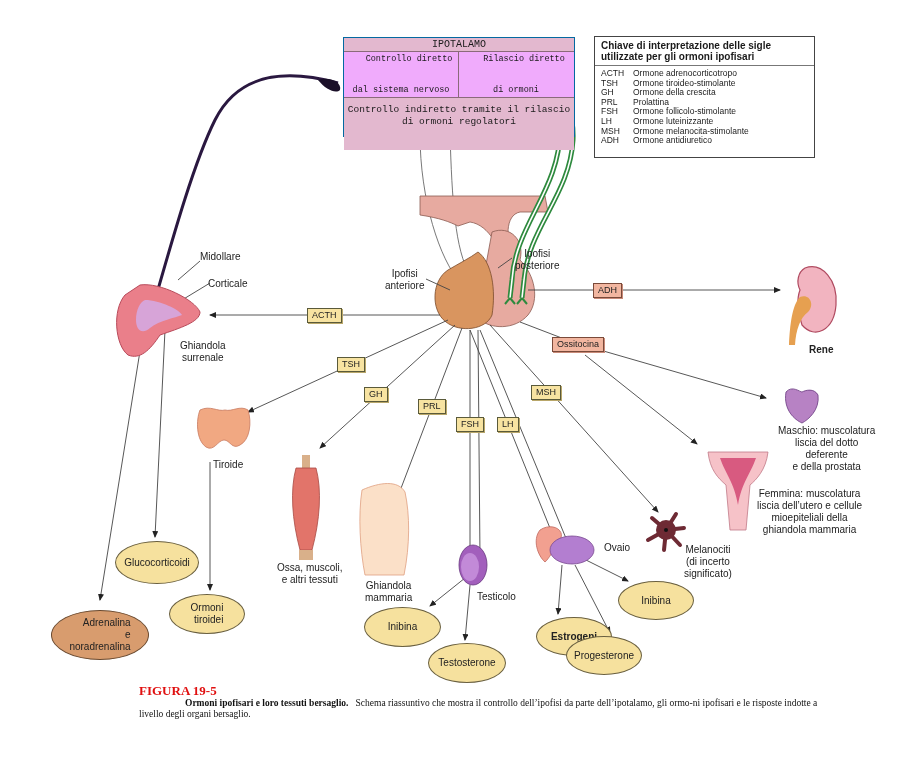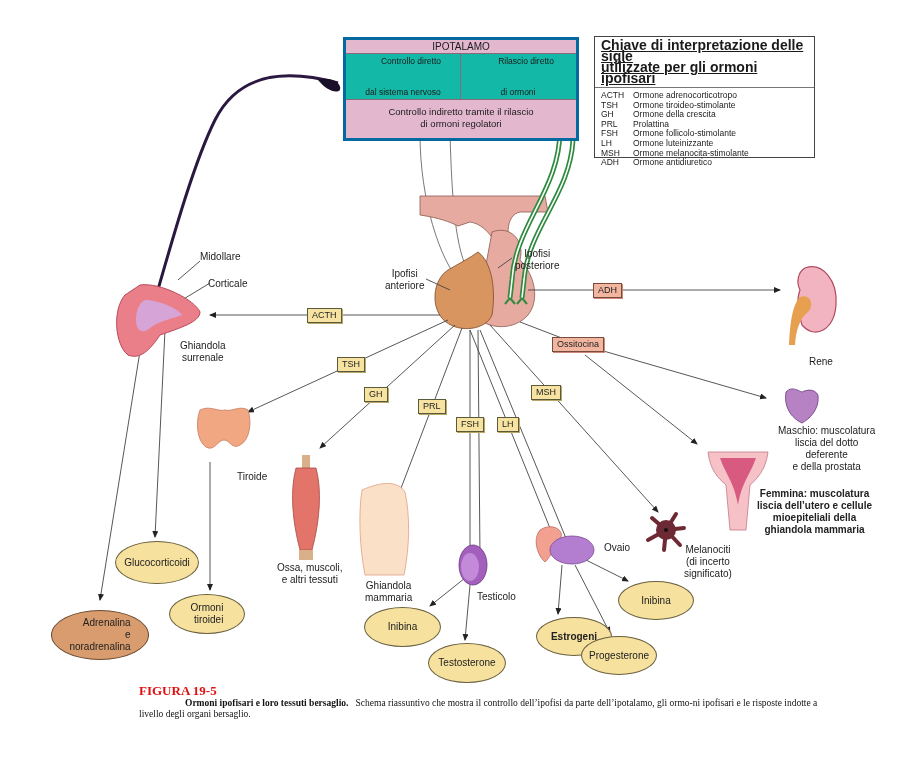--- a/index.html
+++ b/index.html
@@ -16,7 +16,7 @@
          font-size:10px; line-height:12px; color:#222; }
   .ell.brown { background:#d89c6e; border-color:#6a4a30; }
   
-  .hypo { position:absolute; left:343px; top:37px; width:230px; height:98px; border:3px solid #0369a1; background:#14b8a6; }
+  .hypo { position:absolute; left:343px; top:37px; width:230px; height:98px; border:1px solid #0369a1; background:#f0abfc;font-family:Liberation Mono, monospace; }
   .hypo .title { height:13px; background:#e3b8cf; border-bottom:1px solid #8a6a7a; text-align:center; font-size:10px; line-height:13px; }
   .hypo .mid { position:relative; height:45px; border-bottom:1px solid #8a6a7a; }
   .hypo .mid .col { position:absolute; top:0; width:114px; height:45px; font-size:8.5px; text-align:center; }

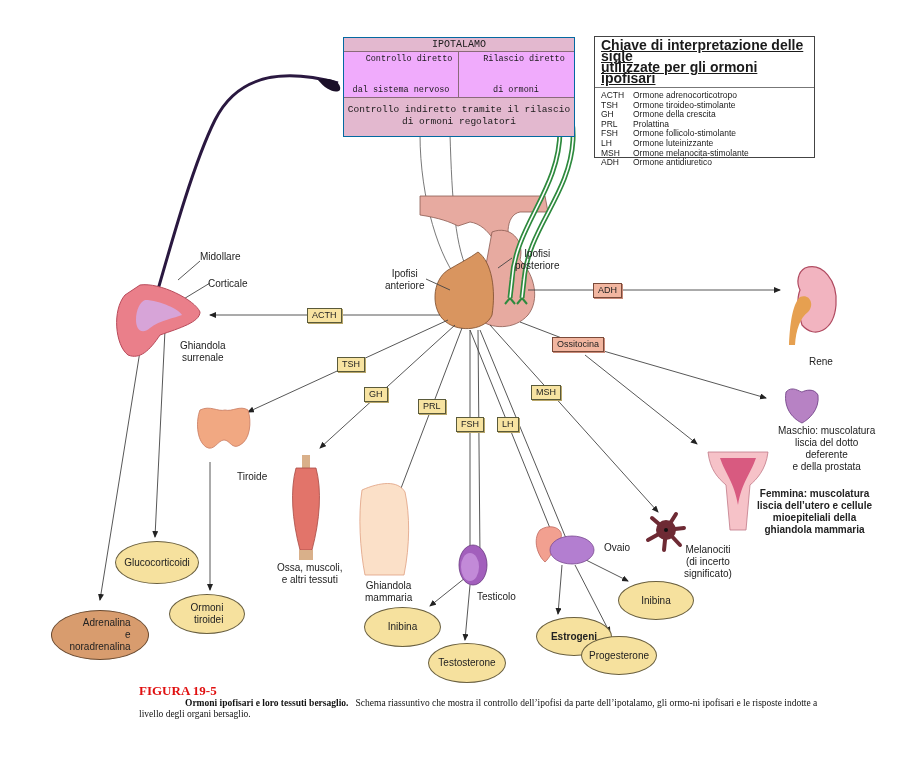--- a/index.html
+++ b/index.html
@@ -27,7 +27,7 @@
   .hypo .bot { height:38px; background:#e3b8cf; text-align:center; font-size:9.5px; line-height:12px; padding-top:6px; box-sizing:border-box; }
   
   .key { position:absolute; left:594px; top:36px; width:219px; height:120px; border:1px solid #444; background:#fff; }
-  .key .kt { font-weight:bold; font-size:14px; line-height:11px; padding:3px 6px 3px; border-bottom:1px solid #777;text-decoration:underline; }
+  .key .kt { font-weight:bold; font-size:10px; line-height:11px; padding:3px 6px 3px; border-bottom:1px solid #777; }
   .key .rows { padding:3px 6px; font-size:8.5px; line-height:9.6px; }
   .key .row { display:flex; }
   .key .ab { width:32px; }

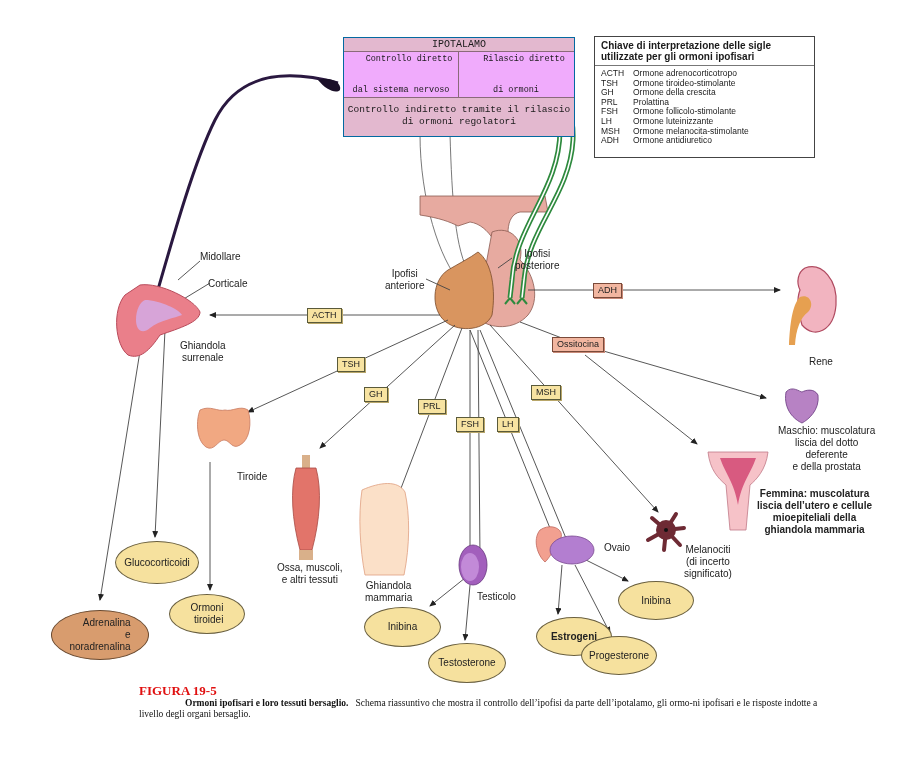--- a/index.html
+++ b/index.html
@@ -24,7 +24,7 @@
   .hypo .mid .col.r { left:115px; }
   .hypo .mid .t { position:absolute; left:16px; right:0; top:2px; }
   .hypo .mid .b { position:absolute; left:0; right:0; bottom:2px; }
-  .hypo .bot { height:38px; background:#e3b8cf; text-align:center; font-size:9.5px; line-height:12px; padding-top:6px; box-sizing:border-box; }
+  .hypo .bot { height:52px; background:#e3b8cf; text-align:center; font-size:9.5px; line-height:12px; padding-top:6px; box-sizing:border-box; }
   
   .key { position:absolute; left:594px; top:36px; width:219px; height:120px; border:1px solid #444; background:#fff; }
   .key .kt { font-weight:bold; font-size:10px; line-height:11px; padding:3px 6px 3px; border-bottom:1px solid #777; }

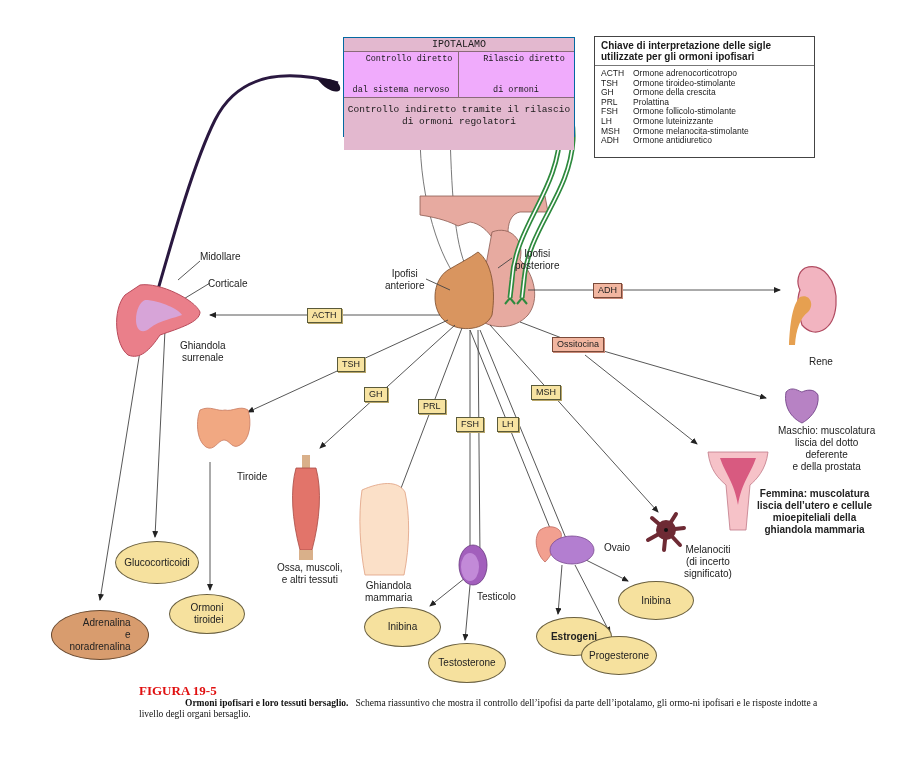--- a/index.html
+++ b/index.html
@@ -248,7 +248,7 @@
   <div>(di incerto</div>
   <div>significato)</div>
 </div>
-<div class="lbl" style="left:809px;top:356px;">Rene</div>
+<div class="lbl" style="left:809px;top:344px;font-weight:bold;">Rene</div>
 <div class="lbl c" style="left:778px;top:425px;">
   <div>Maschio: muscolatura</div>
   <div>liscia del dotto</div>

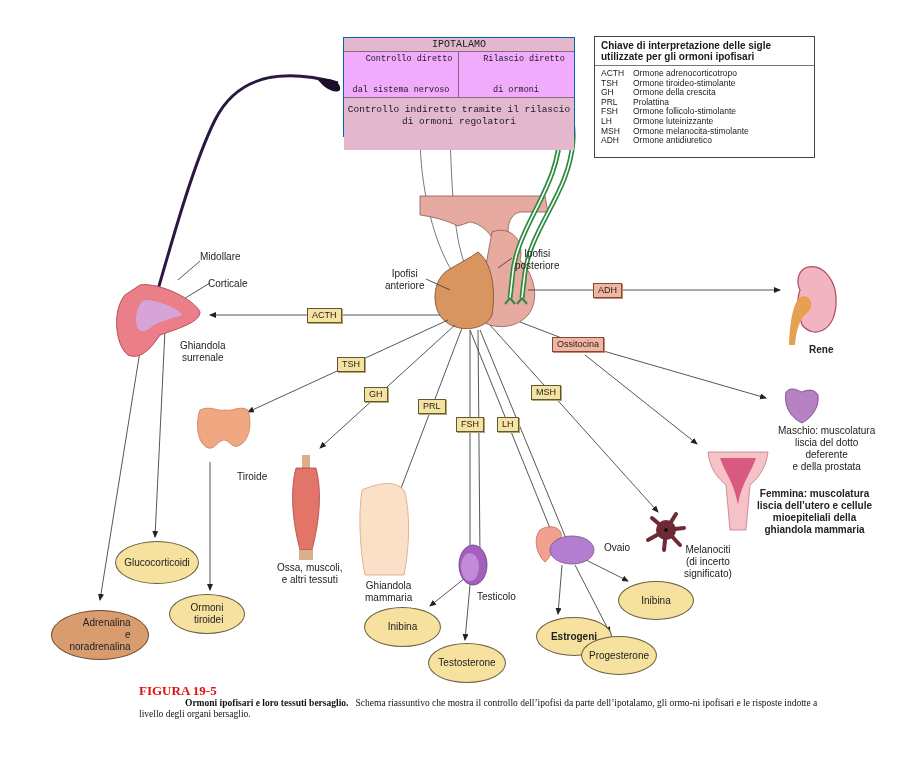--- a/index.html
+++ b/index.html
@@ -232,7 +232,7 @@
   <div>Ghiandola</div>
   <div>surrenale</div>
 </div>
-<div class="lbl" style="left:237px;top:459px;margin-top:12px;">Tiroide</div>
+<div class="lbl" style="left:213px;top:459px;">Tiroide</div>
 <div class="lbl c" style="left:277px;top:562px;">
   <div>Ossa, muscoli,</div>
   <div>e altri tessuti</div>

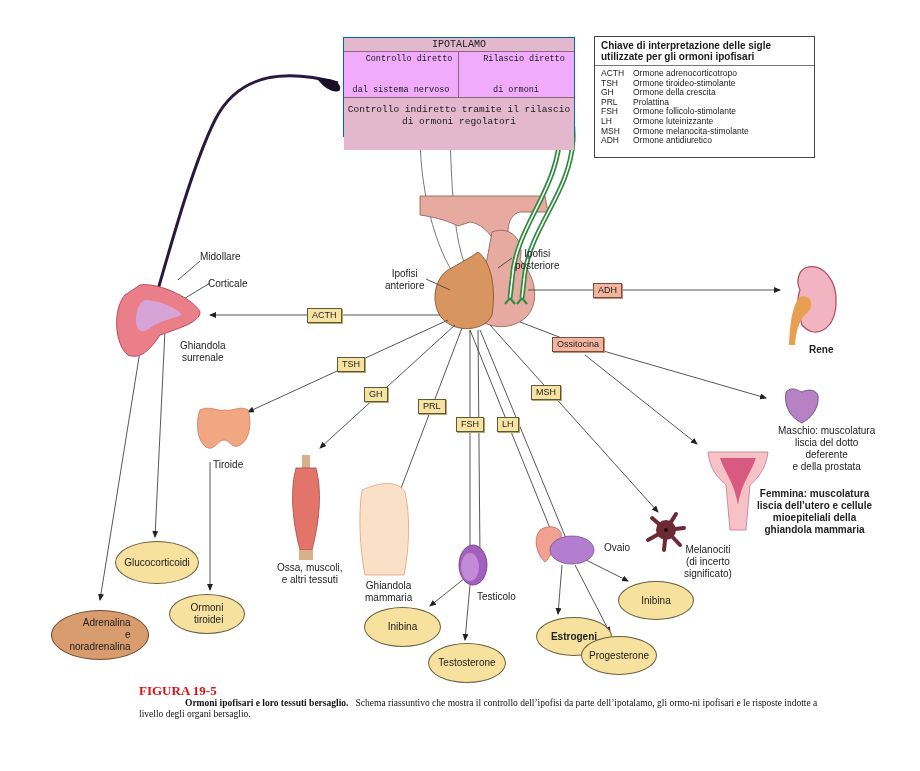--- a/index.html
+++ b/index.html
@@ -255,7 +255,7 @@
   <div>deferente</div>
   <div>e della prostata</div>
 </div>
-<div class="lbl c" style="left:757px;top:488px;font-weight:bold;">
+<div class="lbl c" style="left:757px;top:488px;">
   <div>Femmina: muscolatura</div>
   <div>liscia dell’utero e cellule</div>
   <div>mioepiteliali della</div>

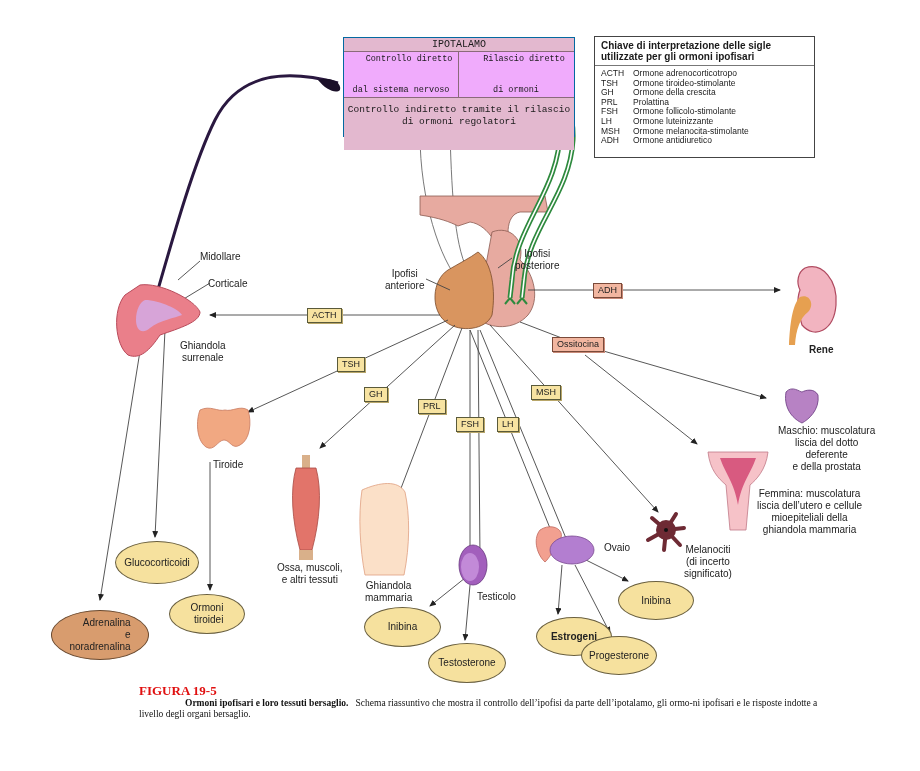--- a/index.html
+++ b/index.html
@@ -279,7 +279,7 @@
 <div class="ell" style="left:364px;top:607px;width:75px;height:38px;">Inibina</div>
 <div class="ell" style="left:428px;top:643px;width:76px;height:38px;">Testosterone</div>
 <div class="ell" style="left:536px;top:617px;width:74px;height:37px;font-weight:bold;">Estrogeni</div>
-<div class="ell" style="left:581px;top:636px;width:74px;height:37px;">Progesterone</div>
+<div class="ell" style="left:566px;top:636px;width:74px;height:37px;">Progesterone</div>
 <div class="ell" style="left:618px;top:581px;width:74px;height:37px;">Inibina</div>
 
 <div class="caption">

